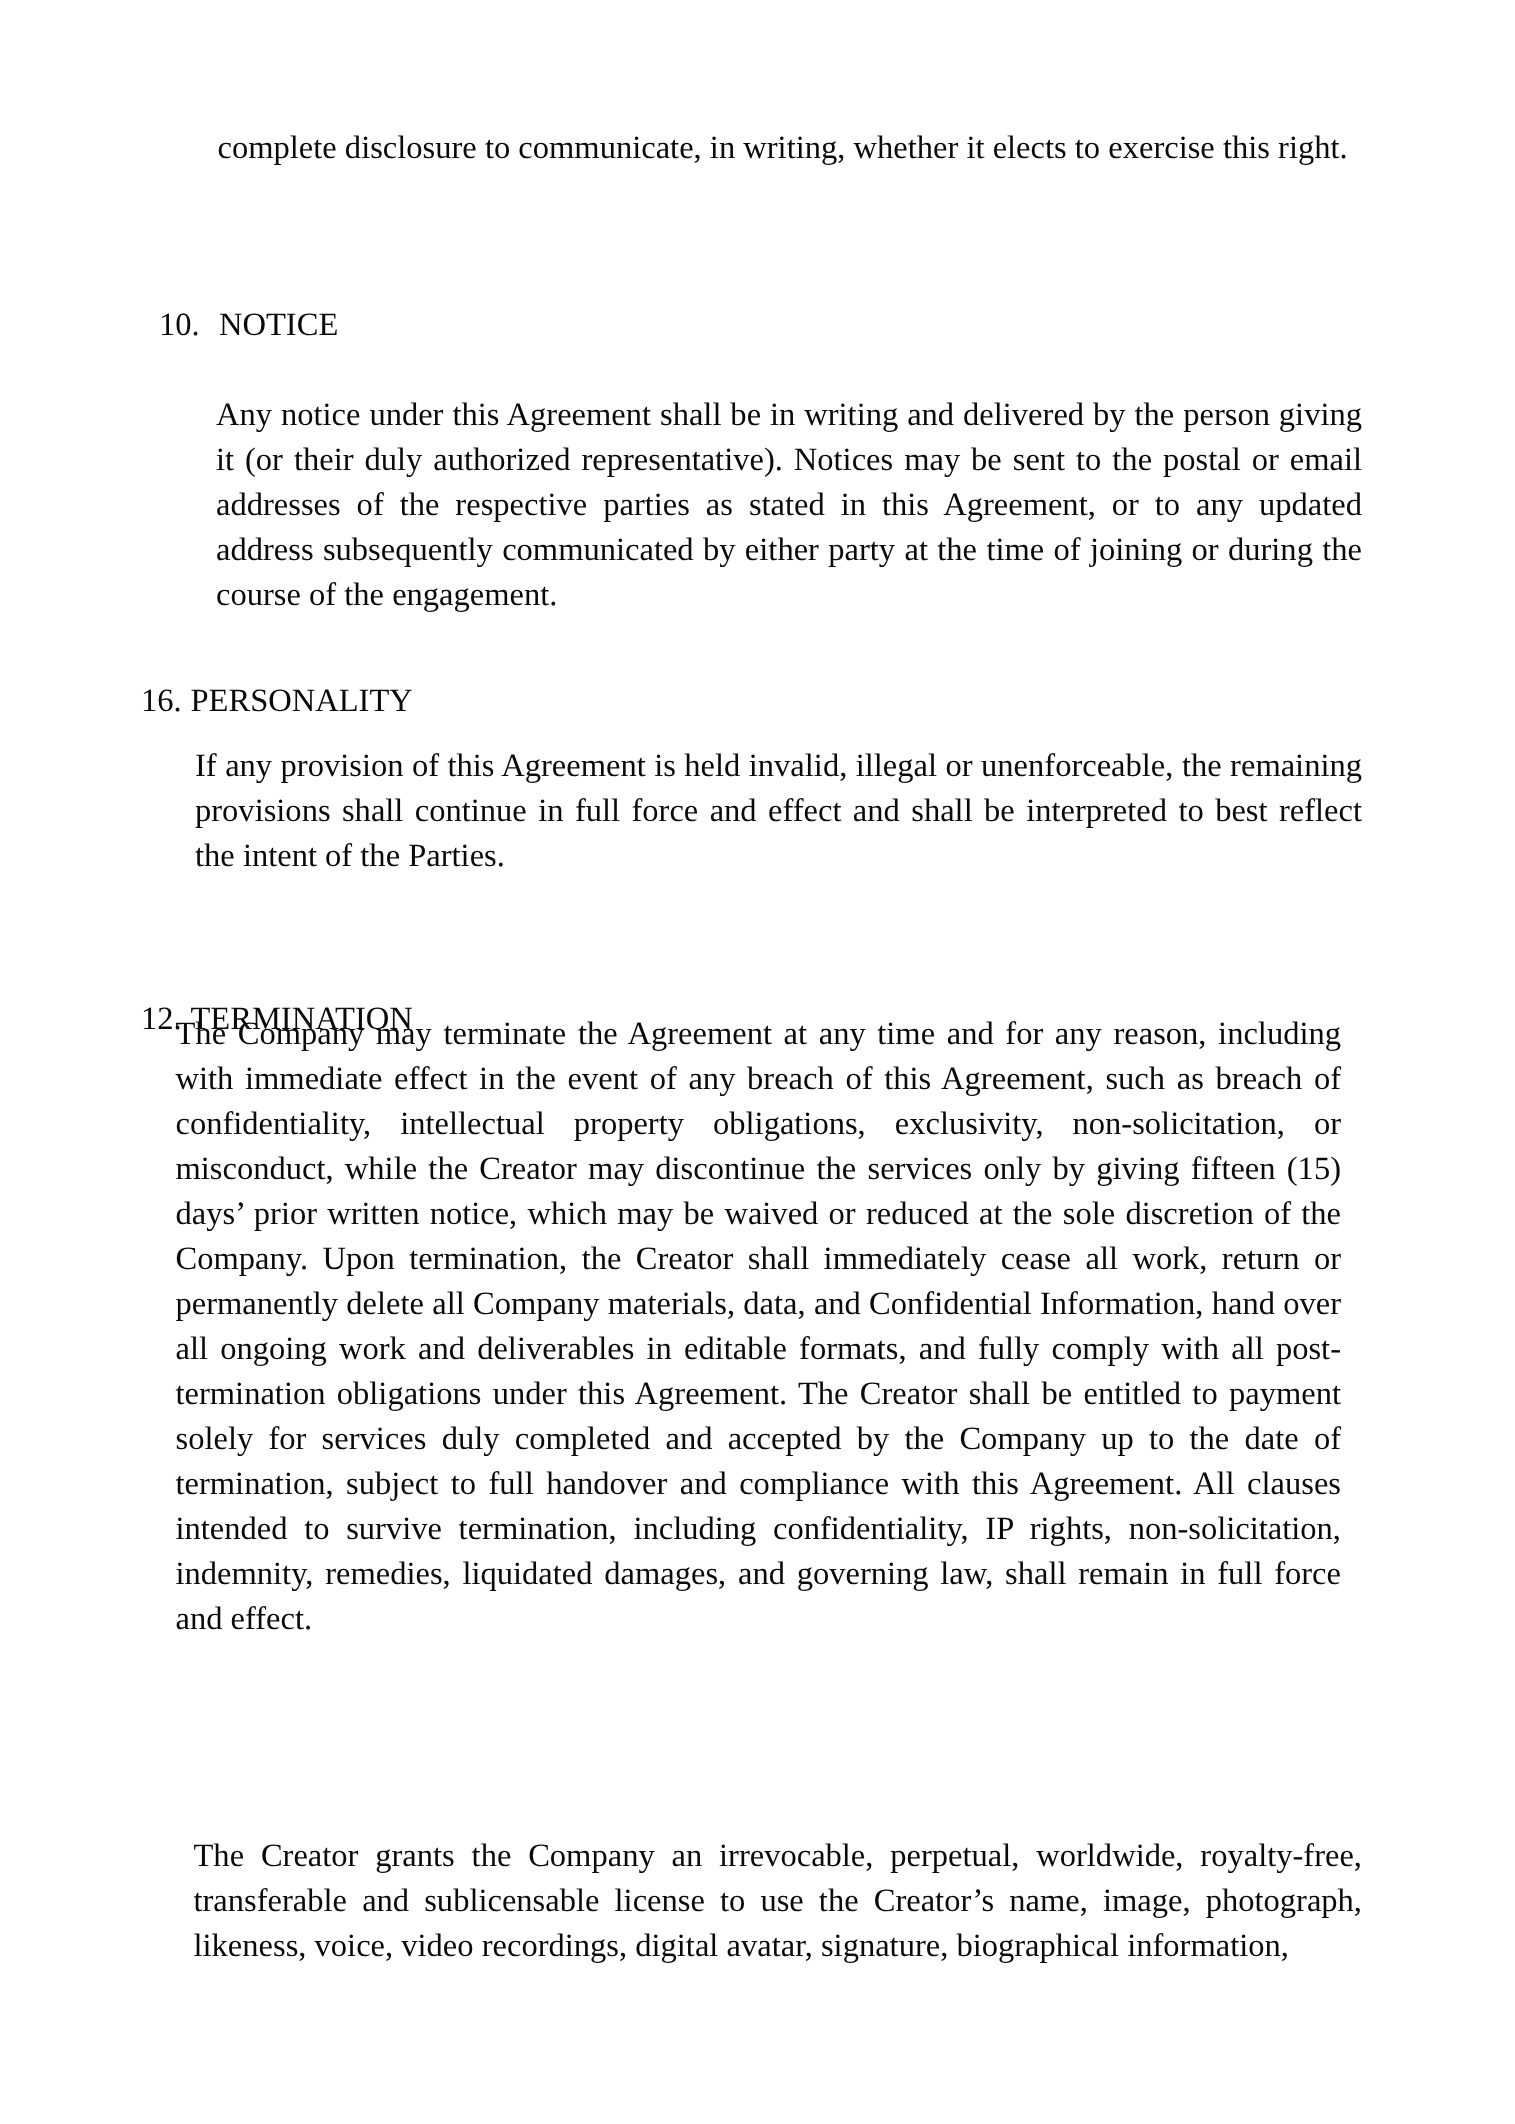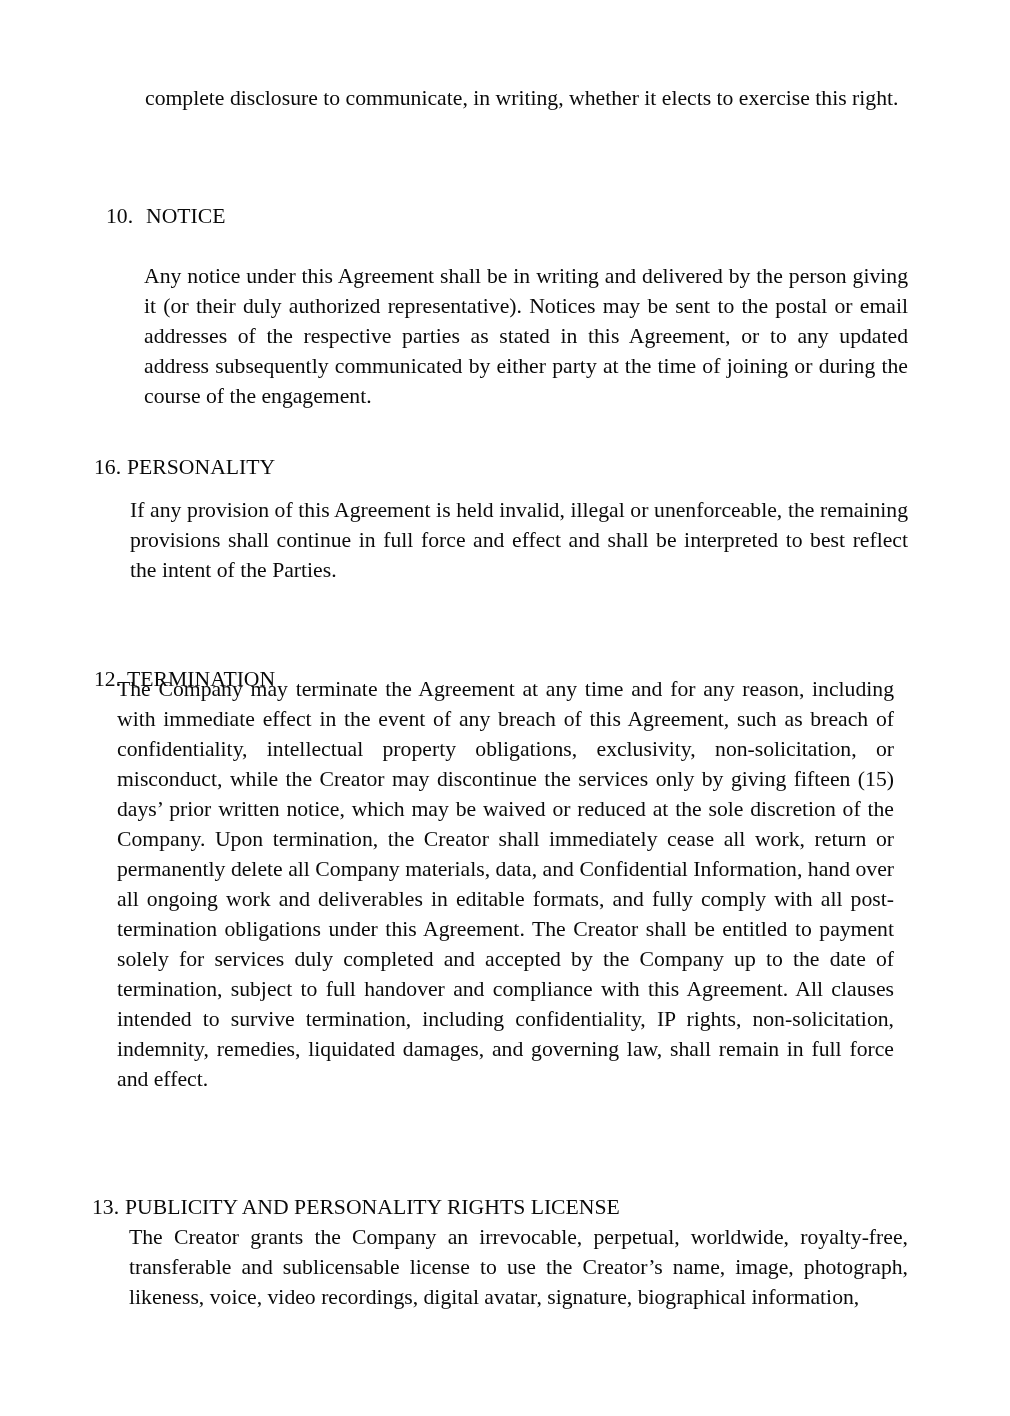--- a/index.html
+++ b/index.html
@@ -75,9 +75,6 @@
   </div>
   <p class="para p12">The Company may terminate the Agreement at any time and for any reason, including with immediate effect in the event of any breach of this Agreement, such as breach of confidentiality, intellectual property obligations, exclusivity, non-solicitation, or misconduct, while the Creator may discontinue the services only by giving fifteen (15) days’ prior written notice, which may be waived or reduced at the sole discretion of the Company. Upon termination, the Creator shall immediately cease all work, return or permanently delete all Company materials, data, and Confidential Information, hand over all ongoing work and deliverables in editable formats, and fully comply with all post-termination obligations under this Agreement. The Creator shall be entitled to payment solely for services duly completed and accepted by the Company up to the date of termination, subject to full handover and compliance with this Agreement. All clauses intended to survive termination, including confidentiality, IP rights, non-solicitation, indemnity, remedies, liquidated damages, and governing law, shall remain in full force and effect.</p>
 
-  <div class="heading h13">
-    <span class="num">13.</span><span>PUBLICITY AND PERSONALITY RIGHTS LICENSE</span>
-  </div>
   <p class="para p13">The Creator grants the Company an irrevocable, perpetual, worldwide, royalty-free, transferable and sublicensable license to use the Creator’s name, image, photograph, likeness, voice, video recordings, digital avatar, signature, biographical information,</p>
 
 </div>

